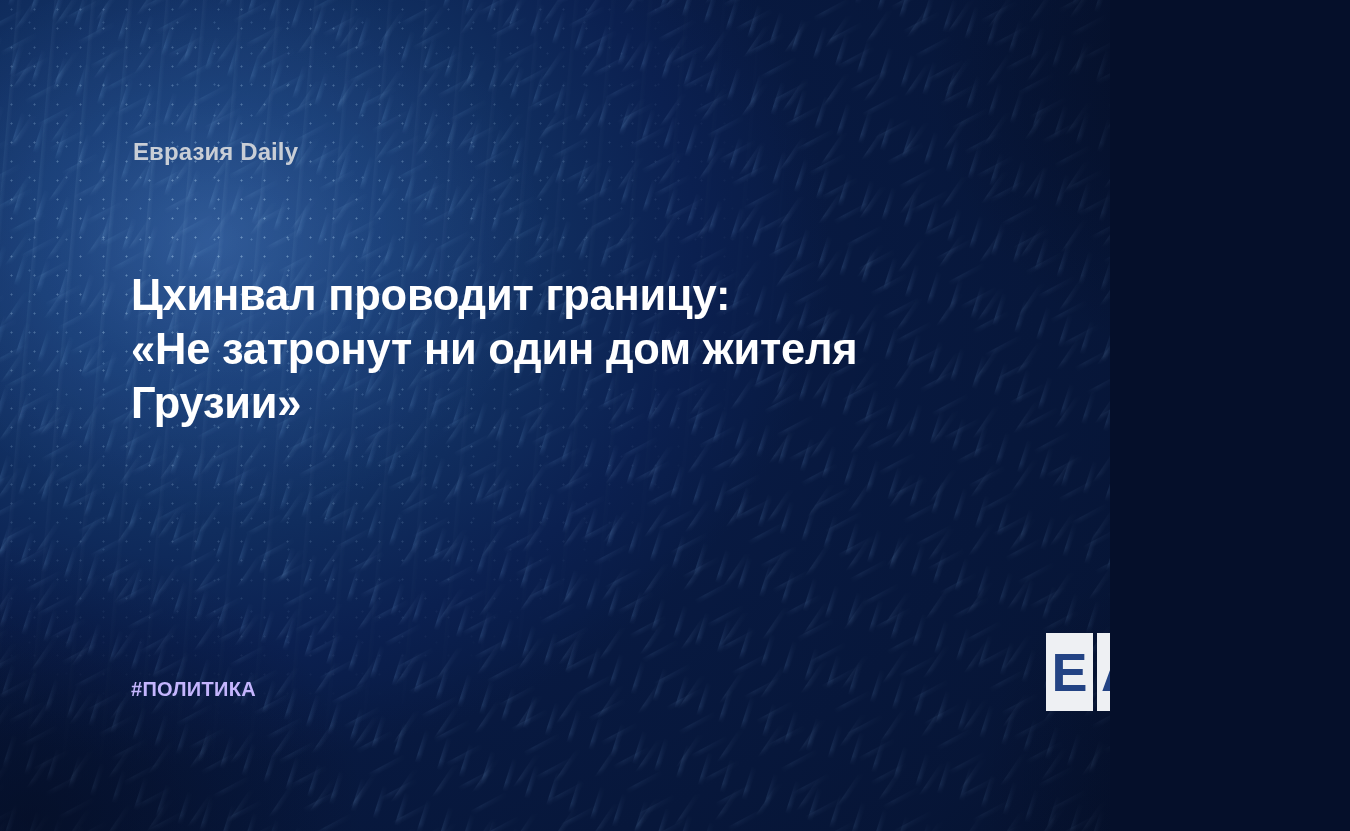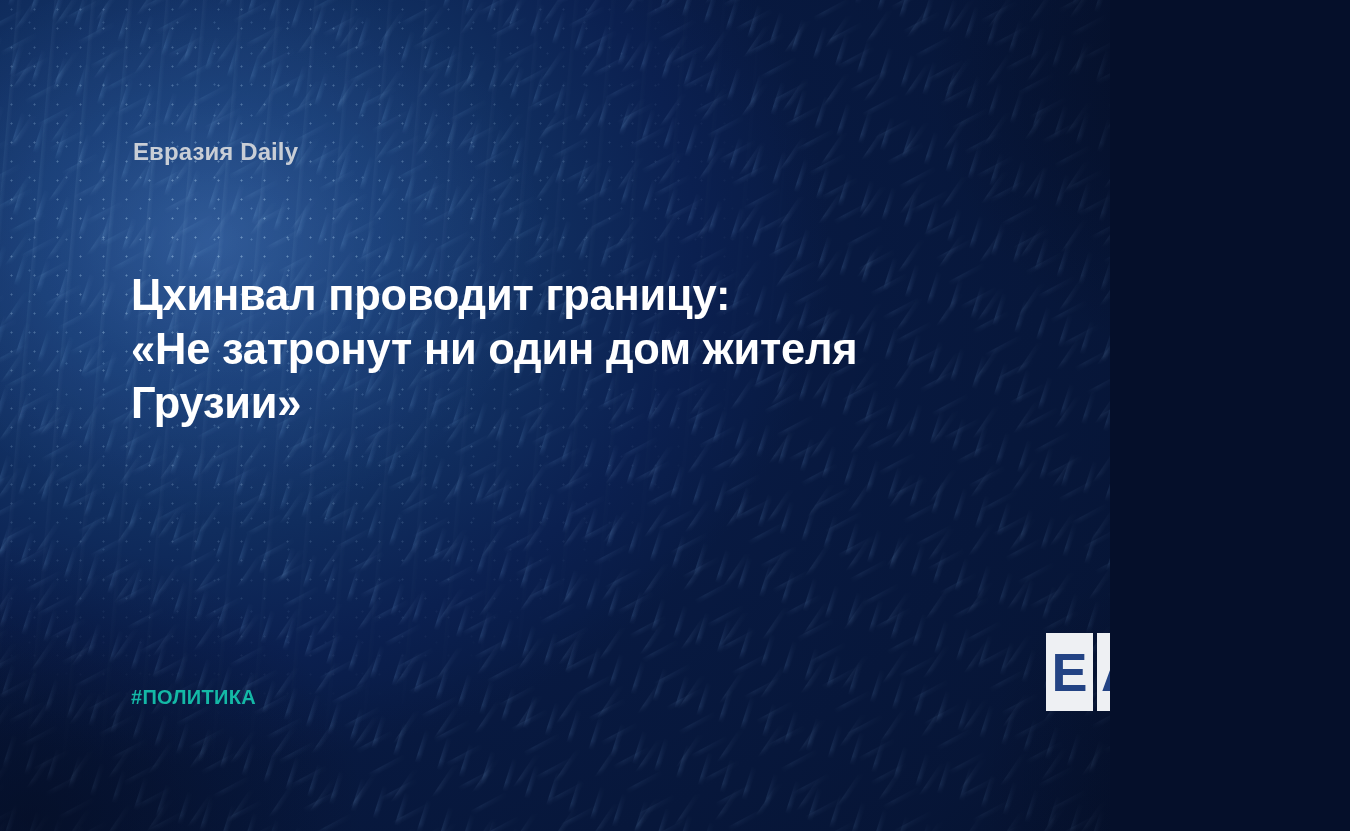--- a/index.html
+++ b/index.html
@@ -168,9 +168,8 @@
     top: 678px;
     font-size: 20px;
     font-weight: bold;
-    color: #14b8a6;
+    color: #c4b5fd;
     letter-spacing: 0.3px;
-    margin-top: 8px;
   }
 
   

